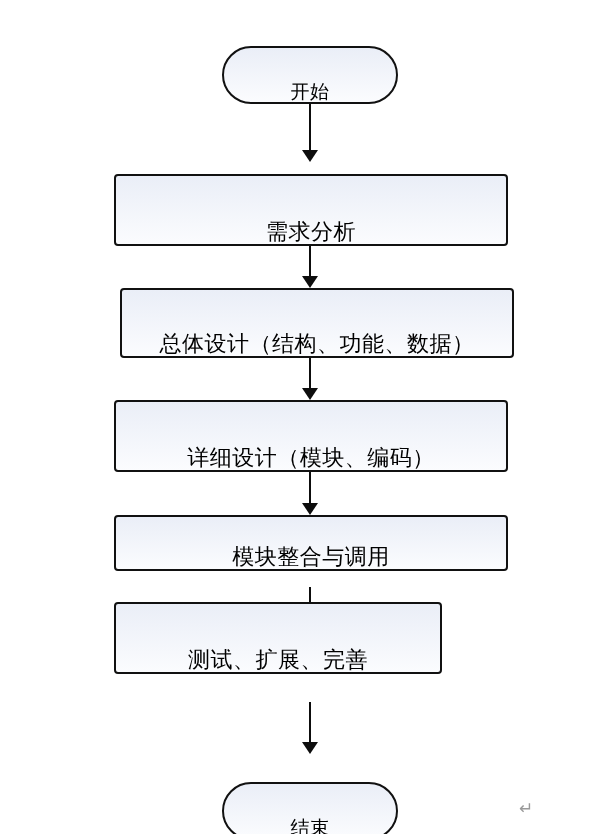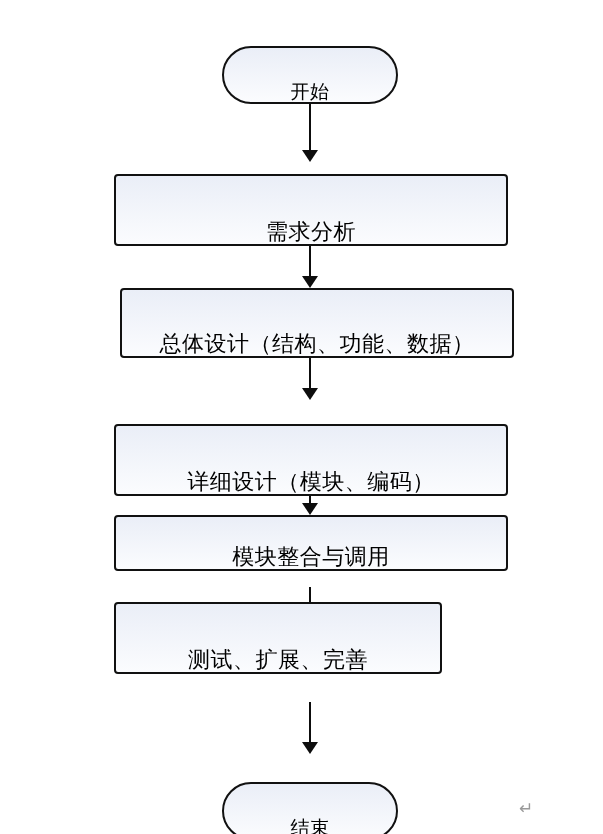--- a/index.html
+++ b/index.html
@@ -122,7 +122,7 @@
       <div class="node node-process" style="left: 120px; top: 288px; width: 394px; height: 70px; border-color: rgb(17, 17, 17); color: rgb(0, 0, 0); background-image: linear-gradient(rgb(234, 238, 247) 0%, rgb(251, 252, 254) 100%);">
         <span class="node-label">总体设计（结构、功能、数据）</span>
       </div>
-      <div class="node node-process" style="left: 114px; top: 424px; width: 394px; height: 72px; border-color: rgb(17, 17, 17); color: rgb(0, 0, 0); background-image: linear-gradient(rgb(234, 238, 247) 0%, rgb(251, 252, 254) 100%);">
+      <div class="node node-process" style="left: 114px; top: 400px; width: 394px; height: 72px; border-color: rgb(17, 17, 17); color: rgb(0, 0, 0); background-image: linear-gradient(rgb(234, 238, 247) 0%, rgb(251, 252, 254) 100%);">
         <span class="node-label">详细设计（模块、编码）</span>
       </div>
       <div class="node node-process" style="left: 114px; top: 515px; width: 394px; height: 56px; border-color: rgb(17, 17, 17); color: rgb(0, 0, 0); background-image: linear-gradient(rgb(234, 238, 247) 0%, rgb(251, 252, 254) 100%);">

